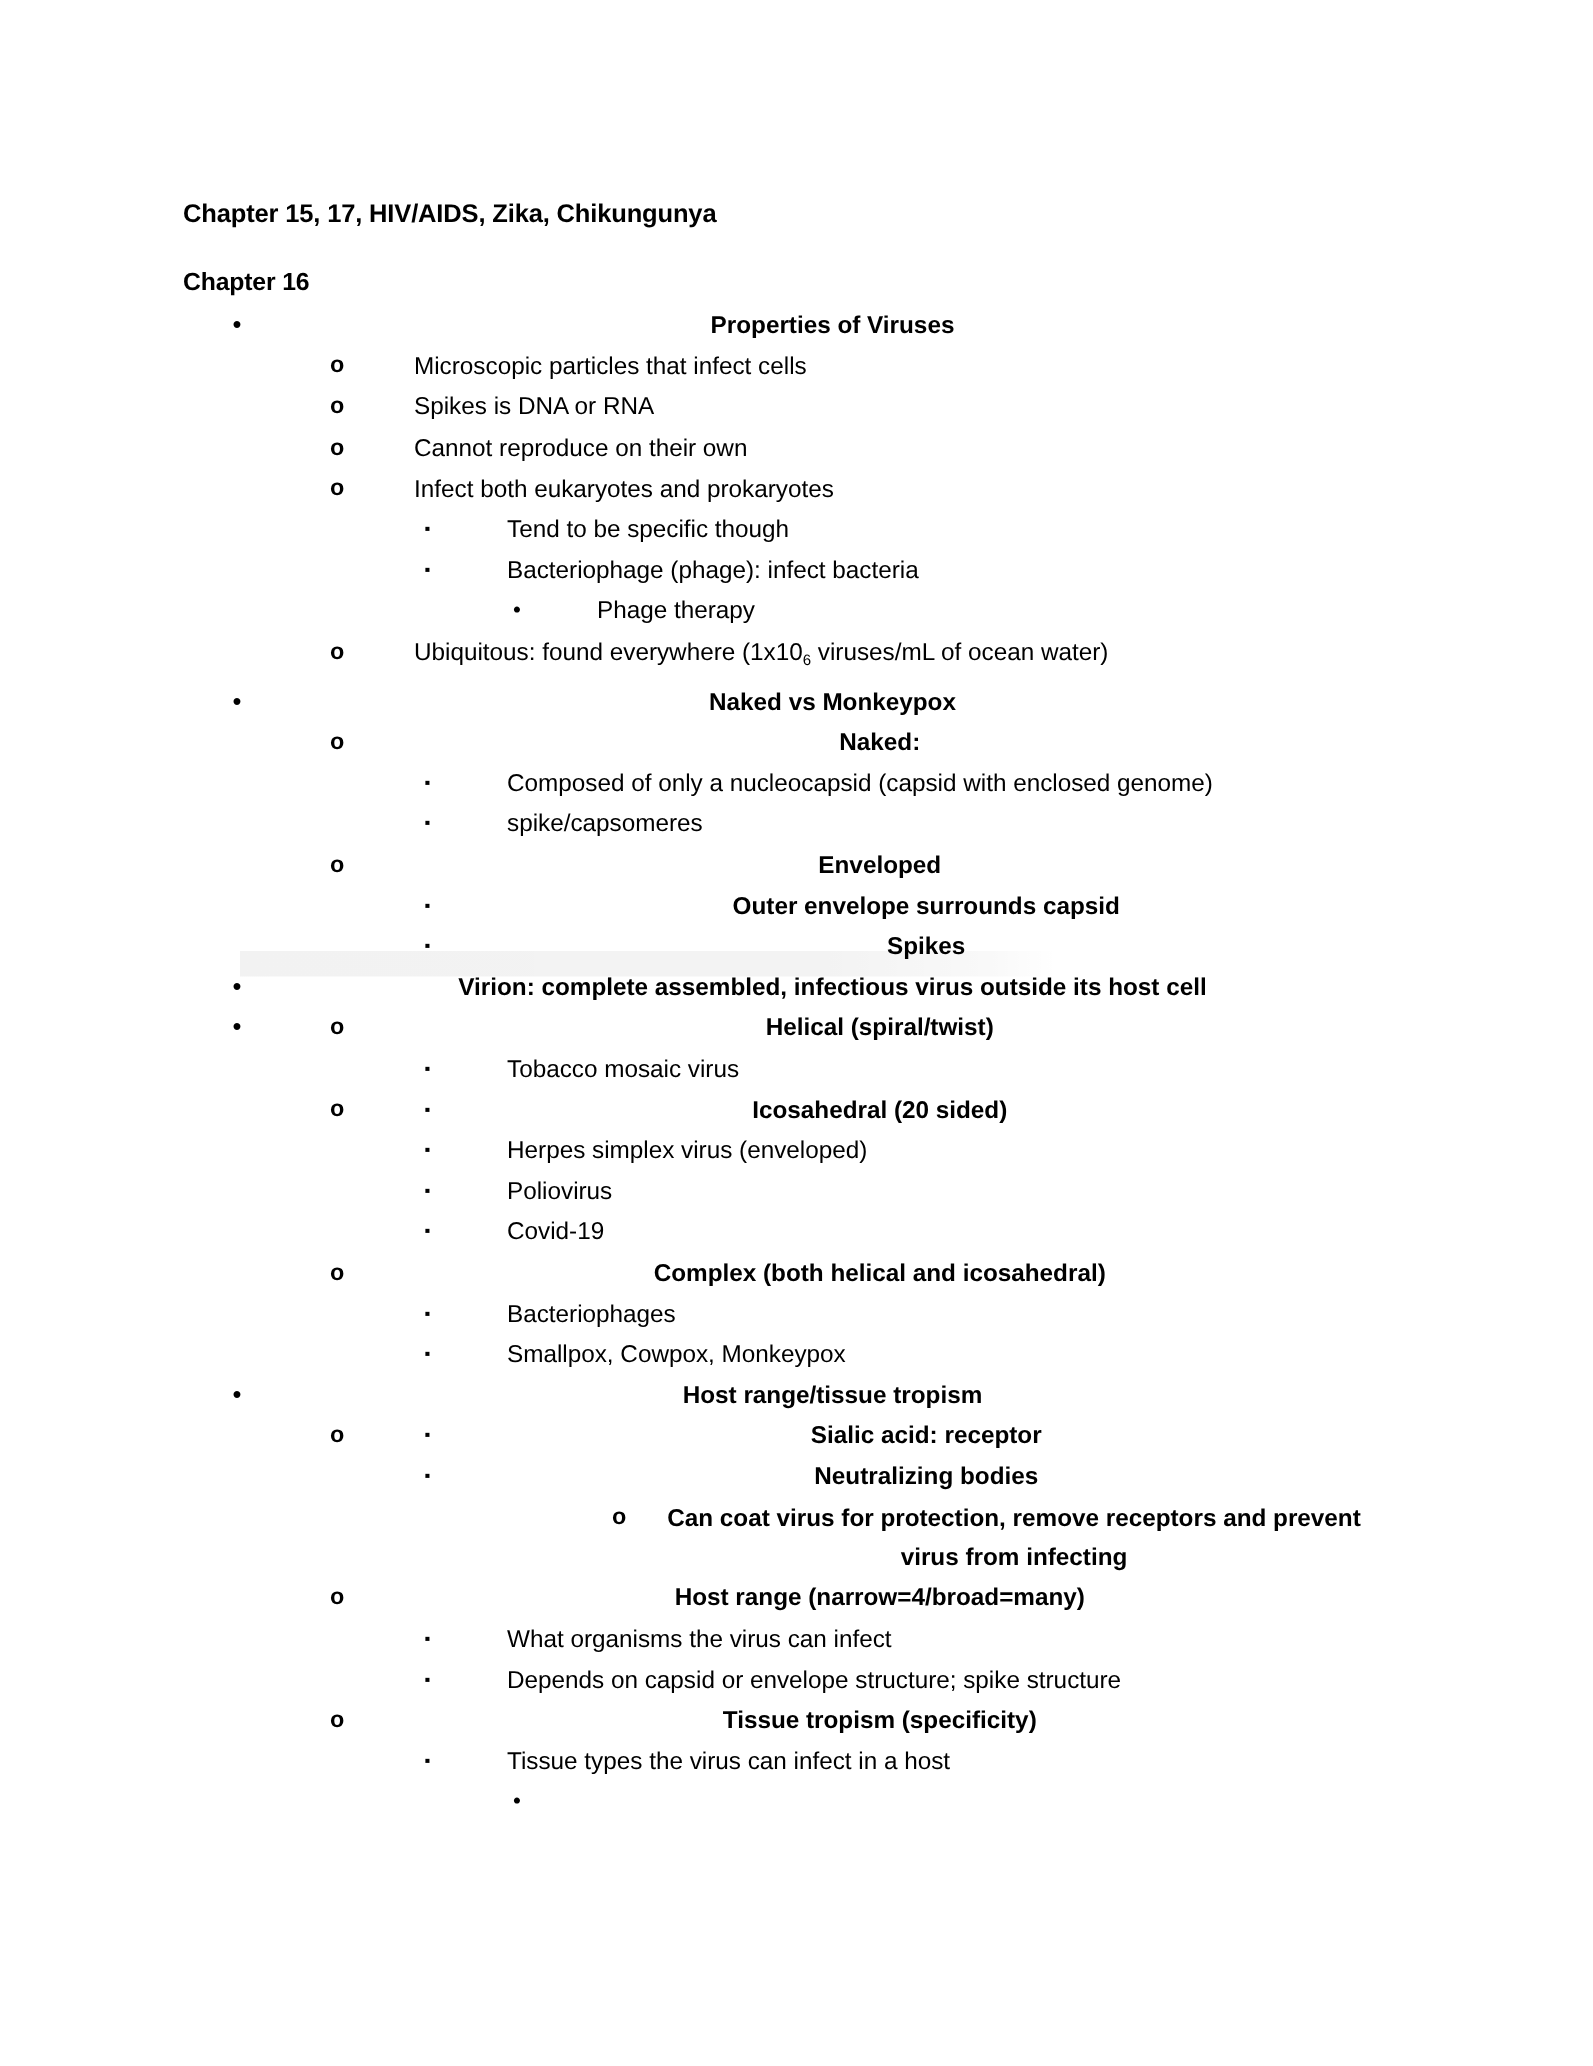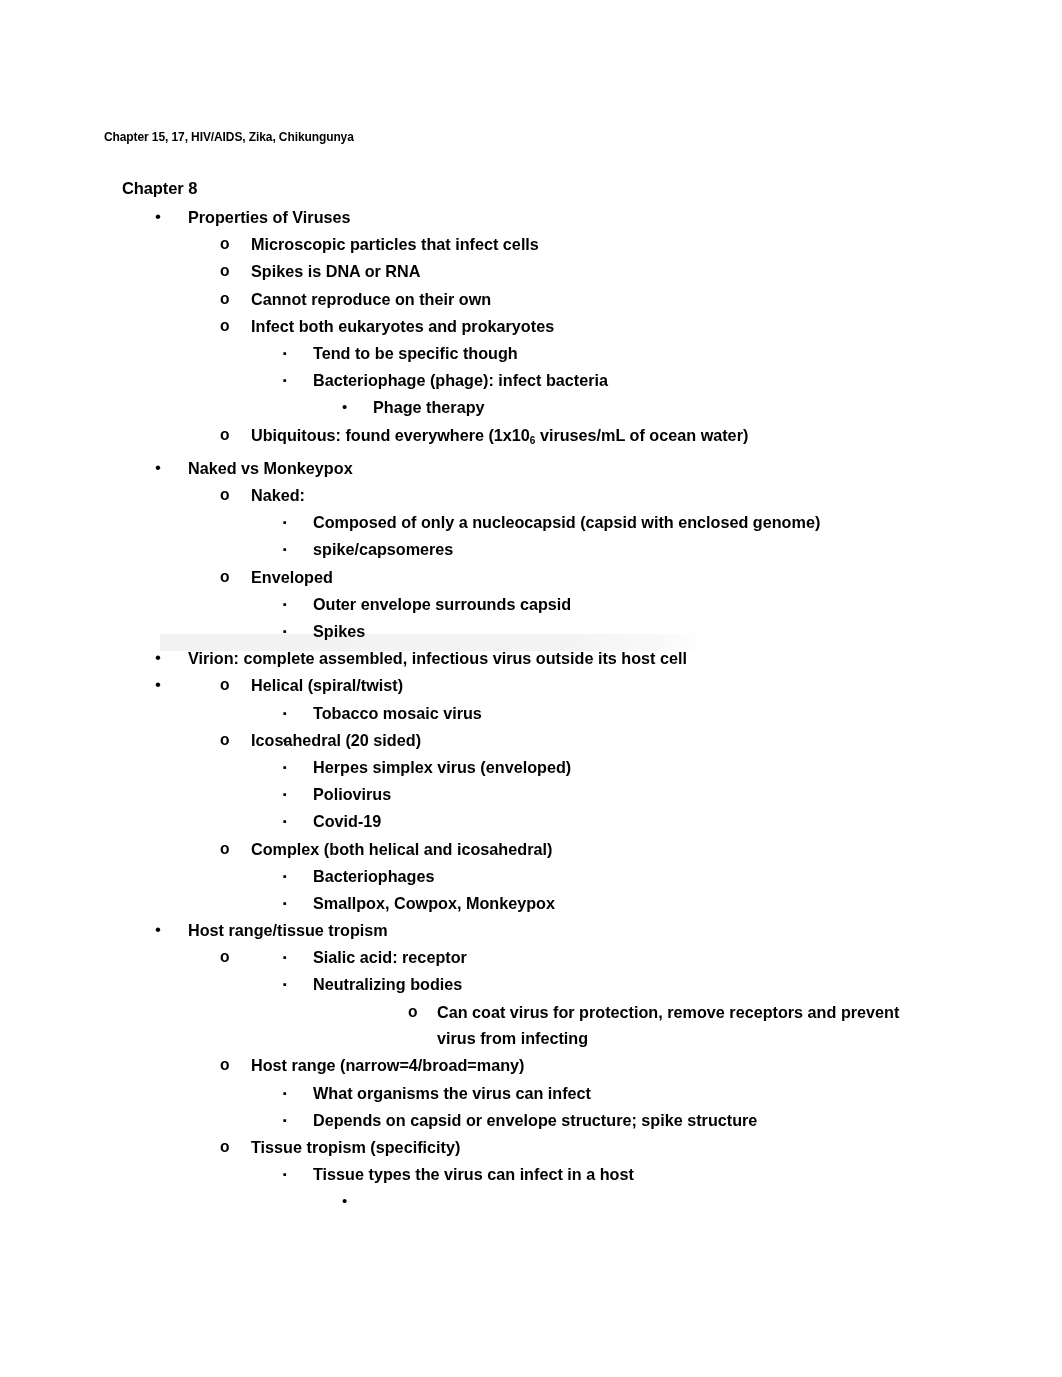--- a/index.html
+++ b/index.html
@@ -30,9 +30,9 @@
   
   .doc-title {
     position: absolute;
-    left: 104px;
+    left: 122px;
     top: 122px;
-    font-size: 12px;
+    font-size: 17px;
     font-weight: bold;
     letter-spacing: -0.1px;
     white-space: nowrap;

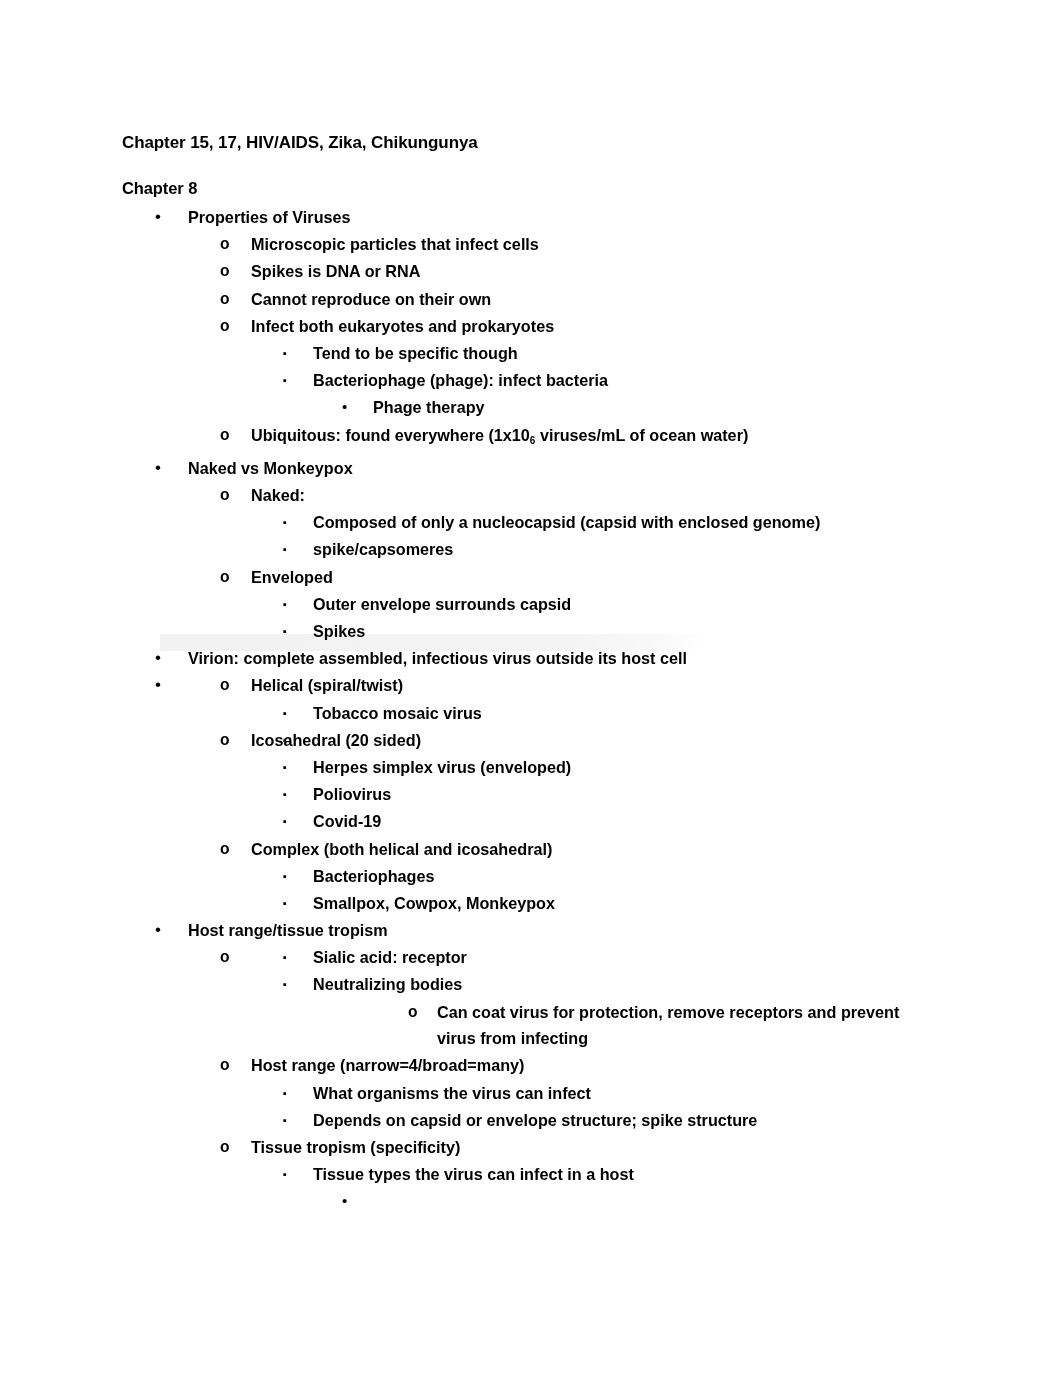--- a/index.html
+++ b/index.html
@@ -122,7 +122,7 @@
 
     <h1 class="doc-title">Chapter 15, 17, HIV/AIDS, Zika, Chikungunya</h1>
 
-    <h2 class="doc-subtitle">Chapter 8</h2>
+    <h2 class="doc-subtitle">Chapter 16</h2>
 
     <div class="outline" id="outline-root">
         <div class="li lvl1">

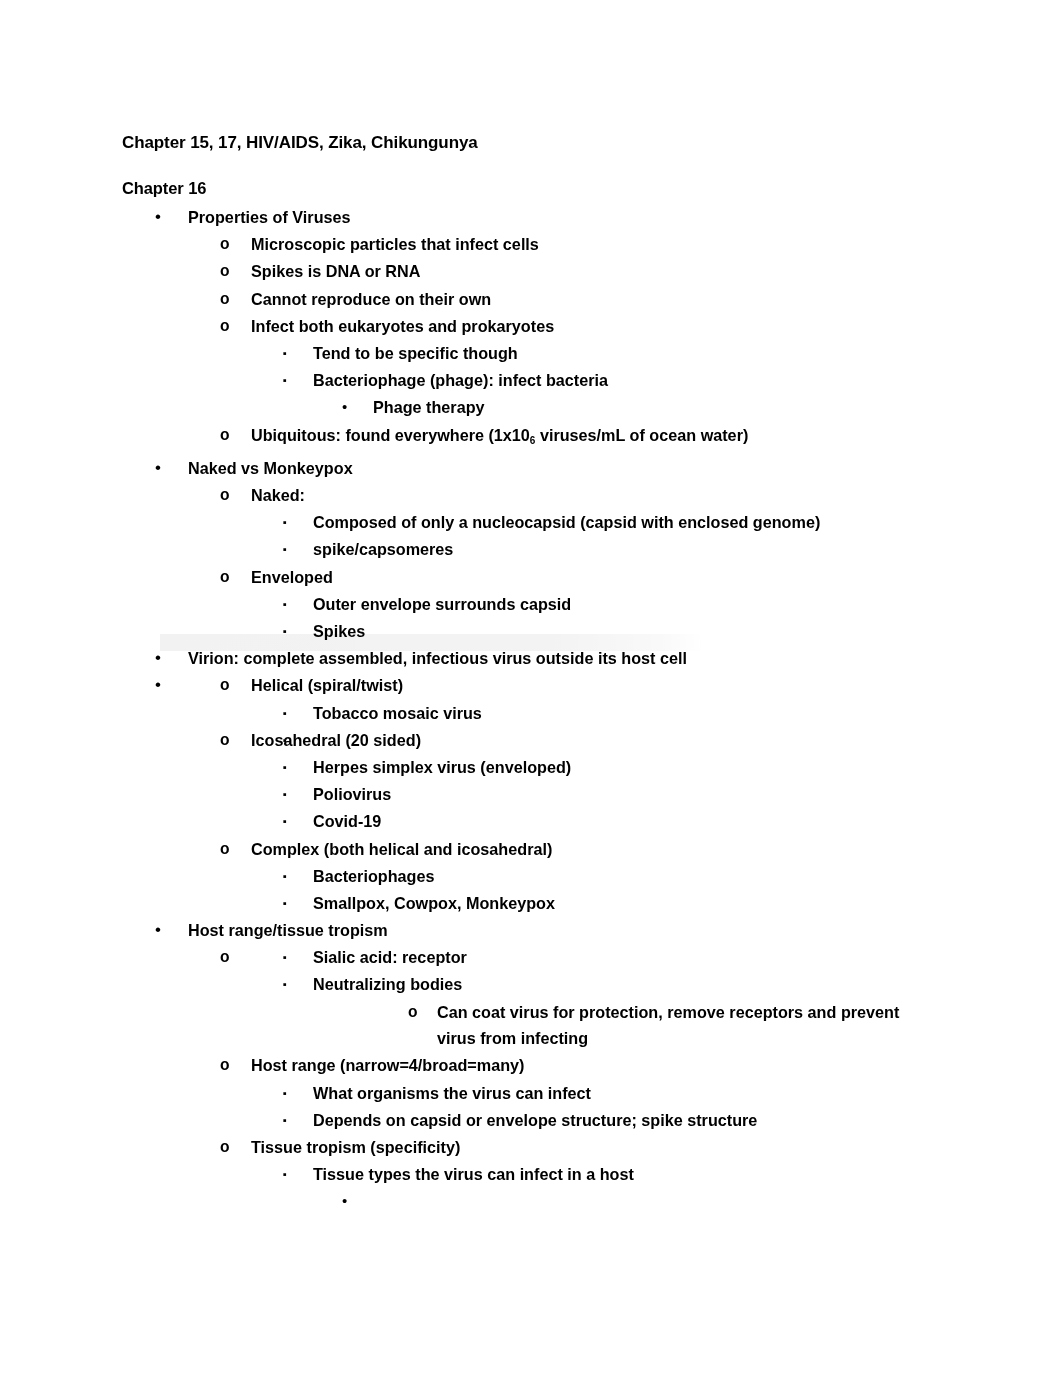--- a/index.html
+++ b/index.html
@@ -88,7 +88,7 @@
   .lvl4o { padding-left: 437px; padding-right: 147px; }
   .lvl4o > .marker { left: 408px; font-size: 15.6px; font-weight: bold; }
 
-  .b { font-weight: bold; }
+  .b { font-weight: bold; text-align: center; }
   .n { font-weight: bold; }
 
   

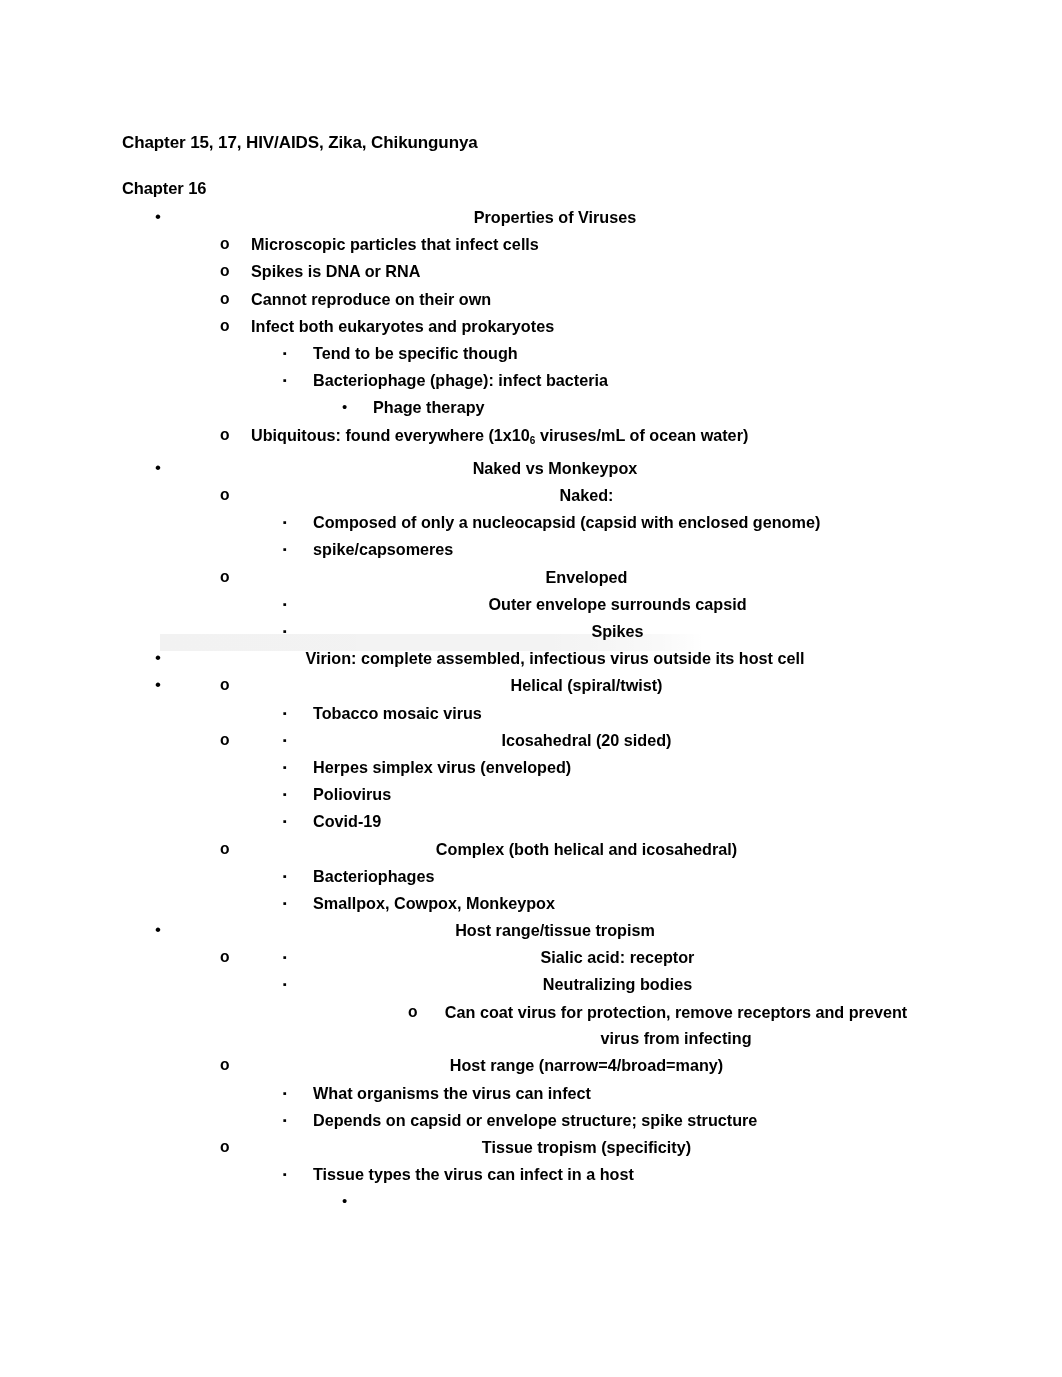--- a/index.html
+++ b/index.html
@@ -89,7 +89,7 @@
   .lvl4o > .marker { left: 408px; font-size: 15.6px; font-weight: bold; }
 
   .b { font-weight: bold; text-align: center; }
-  .n { font-weight: bold; }
+  .n { font-weight: normal; margin-left: 25px; }
 
   
   .li { margin-bottom: 0.6px; }

